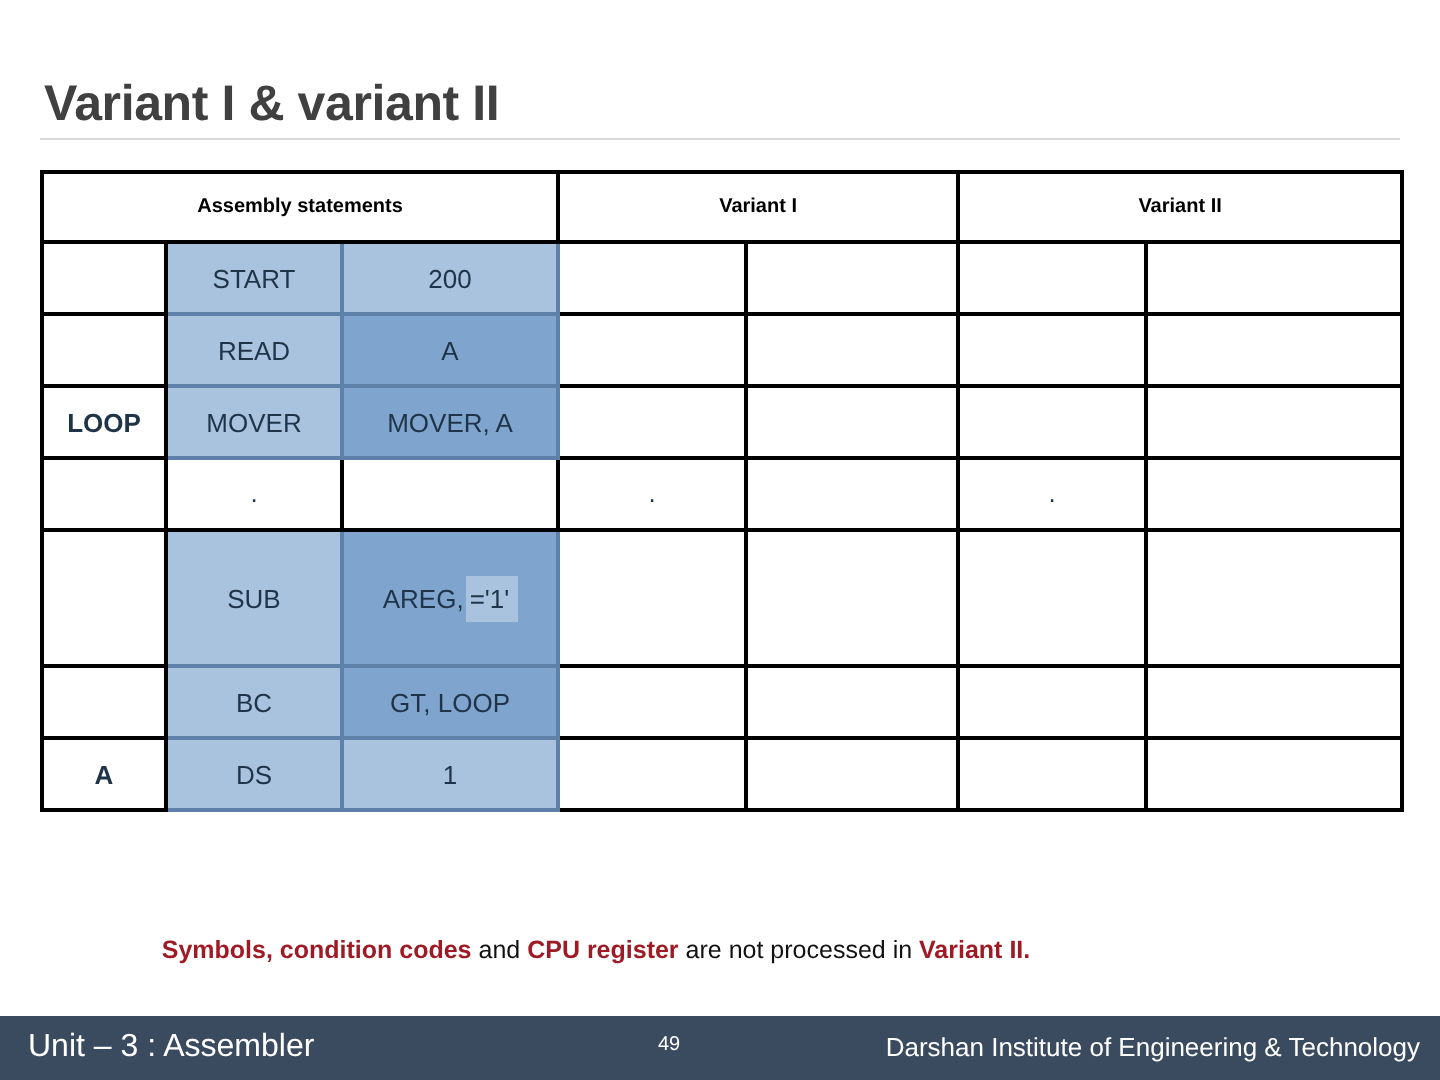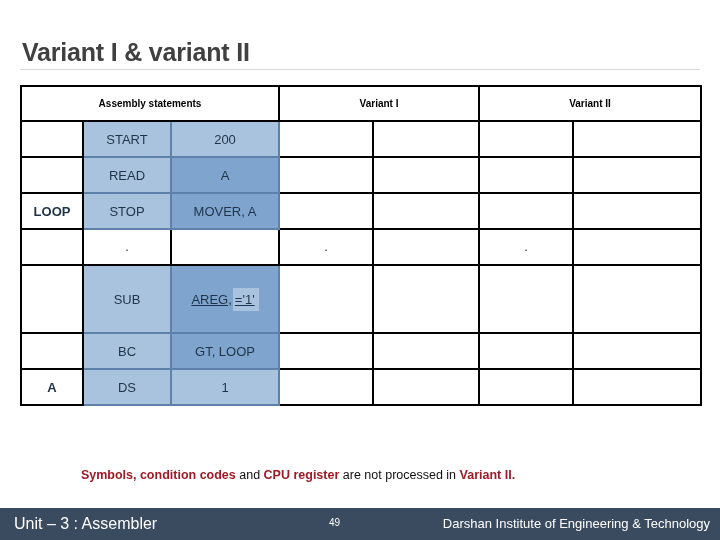--- a/index.html
+++ b/index.html
@@ -207,7 +207,7 @@
       </tr>
       <tr>
         <td class="label-cell">LOOP</td>
-        <td class="fill-light">STOP</td>
+        <td class="fill-light">MOVER</td>
         <td class="fill-dark">MOVER, A</td>
         <td></td>
         <td></td>

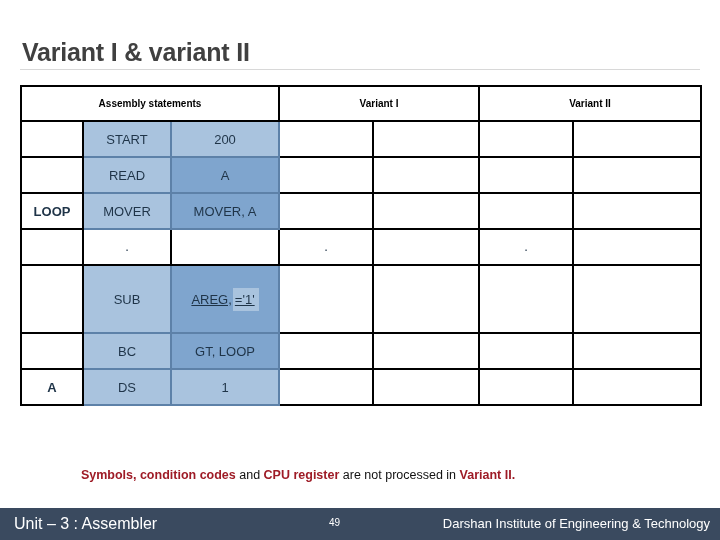--- a/index.html
+++ b/index.html
@@ -88,7 +88,6 @@
     padding: 17px !important;
     background: #7fa5ce !important;
     border-color: #5d81a8 !important;
-    text-decoration: underline;
   }
   .split-operand .split-wrap {
     display: flex;

